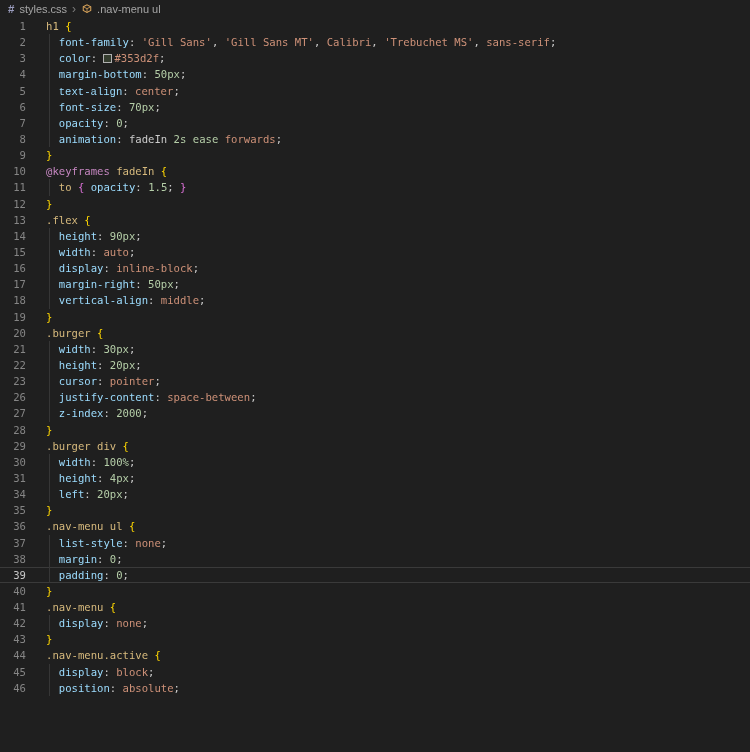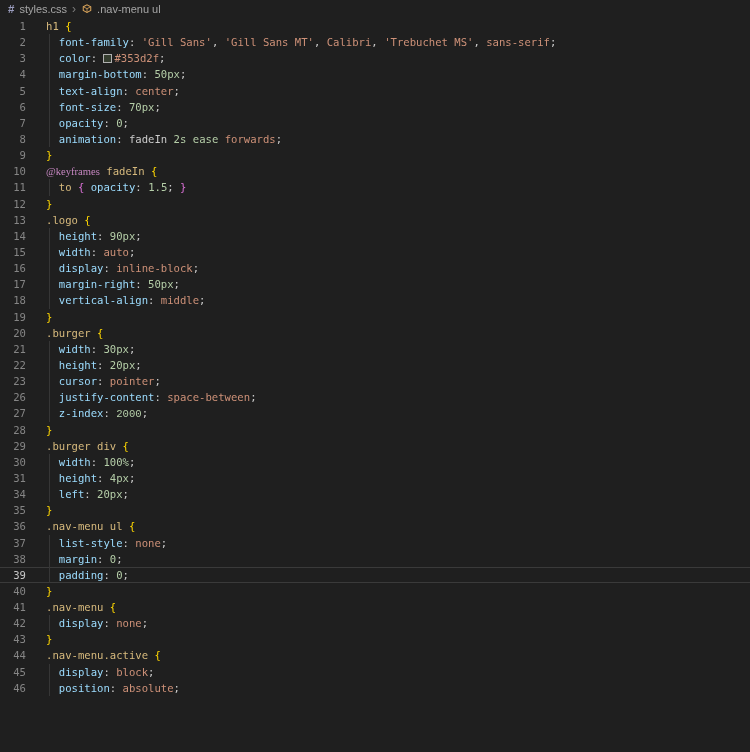--- a/index.html
+++ b/index.html
@@ -64,7 +64,7 @@
       </div>
       <div class="row">
         <div class="ln">5</div>
-        <div class="code"><span class="guide"></span><span style="color: rgb(204, 204, 204);">  </span><span style="color: rgb(156, 220, 254);">text-align</span><span style="color: rgb(204, 204, 204);">: </span><span style="color: rgb(206, 145, 120);">center</span><span style="color: rgb(204, 204, 204);">;</span></div>
+        <div class="code"><span class="guide"></span><span style="color: rgb(204, 204, 204);">  </span><span style="color: rgb(156, 220, 254); font-family: Liberation Mono, monospace;">text-align</span><span style="color: rgb(204, 204, 204);">: </span><span style="color: rgb(206, 145, 120);">center</span><span style="color: rgb(204, 204, 204);">;</span></div>
       </div>
       <div class="row">
         <div class="ln">6</div>

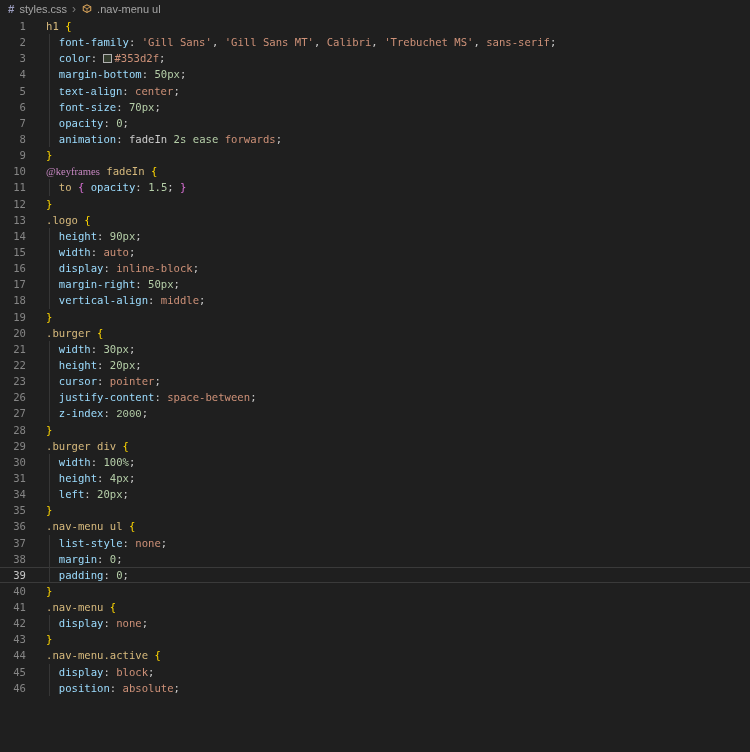--- a/index.html
+++ b/index.html
@@ -84,7 +84,7 @@
       </div>
       <div class="row">
         <div class="ln">10</div>
-        <div class="code"><span style="color: rgb(197, 134, 192); font-family: Liberation Serif, serif;">@keyframes</span><span style="color: rgb(204, 204, 204);"> </span><span style="color: rgb(215, 186, 125);">fadeIn</span><span style="color: rgb(204, 204, 204);"> </span><span style="color: rgb(255, 215, 0);">{</span></div>
+        <div class="code"><span style="color: rgb(197, 134, 192);">@keyframes</span><span style="color: rgb(204, 204, 204);"> </span><span style="color: rgb(215, 186, 125);">fadeIn</span><span style="color: rgb(204, 204, 204);"> </span><span style="color: rgb(255, 215, 0);">{</span></div>
       </div>
       <div class="row">
         <div class="ln">11</div>

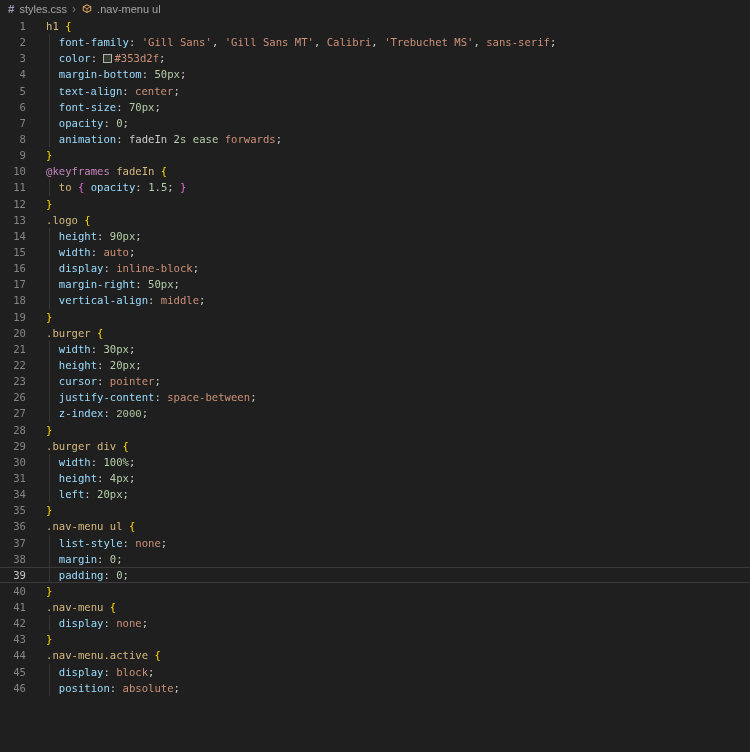--- a/index.html
+++ b/index.html
@@ -96,7 +96,7 @@
       </div>
       <div class="row">
         <div class="ln">13</div>
-        <div class="code"><span style="color: rgb(215, 186, 125);">.logo</span><span style="color: rgb(204, 204, 204);"> </span><span style="color: rgb(255, 215, 0);">{</span></div>
+        <div class="code"><span style="color: rgb(215, 186, 125);">.flex</span><span style="color: rgb(204, 204, 204);"> </span><span style="color: rgb(255, 215, 0);">{</span></div>
       </div>
       <div class="row">
         <div class="ln">14</div>

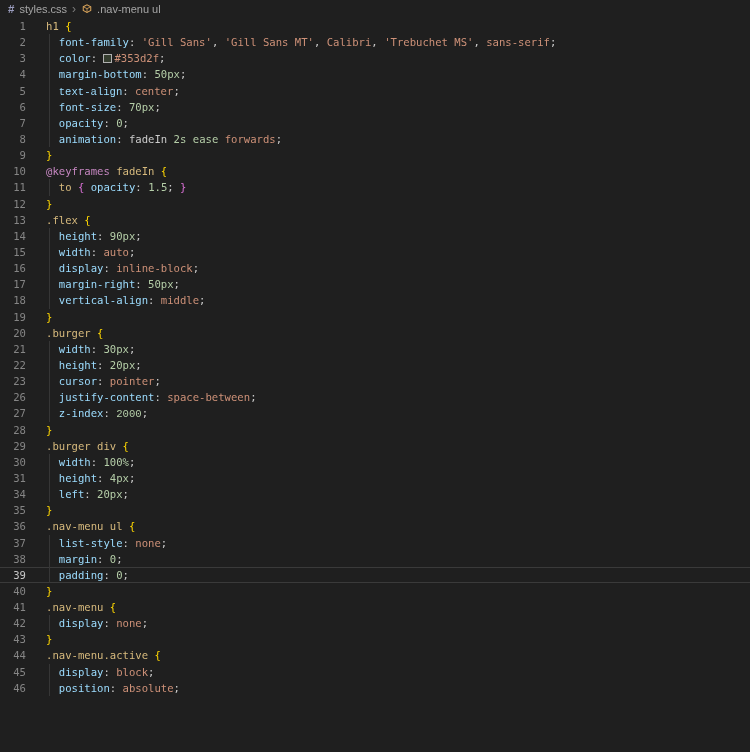--- a/index.html
+++ b/index.html
@@ -144,7 +144,7 @@
       </div>
       <div class="row">
         <div class="ln">27</div>
-        <div class="code"><span class="guide"></span><span style="color: rgb(204, 204, 204);">  </span><span style="color: rgb(156, 220, 254);">z-index</span><span style="color: rgb(204, 204, 204);">: </span><span style="color: rgb(181, 206, 168); font-family: Liberation Mono, monospace;">2000</span><span style="color: rgb(204, 204, 204);">;</span></div>
+        <div class="code"><span class="guide"></span><span style="color: rgb(204, 204, 204);">  </span><span style="color: rgb(156, 220, 254);">z-index</span><span style="color: rgb(204, 204, 204);">: </span><span style="color: rgb(181, 206, 168);">2000</span><span style="color: rgb(204, 204, 204);">;</span></div>
       </div>
       <div class="row">
         <div class="ln">28</div>

